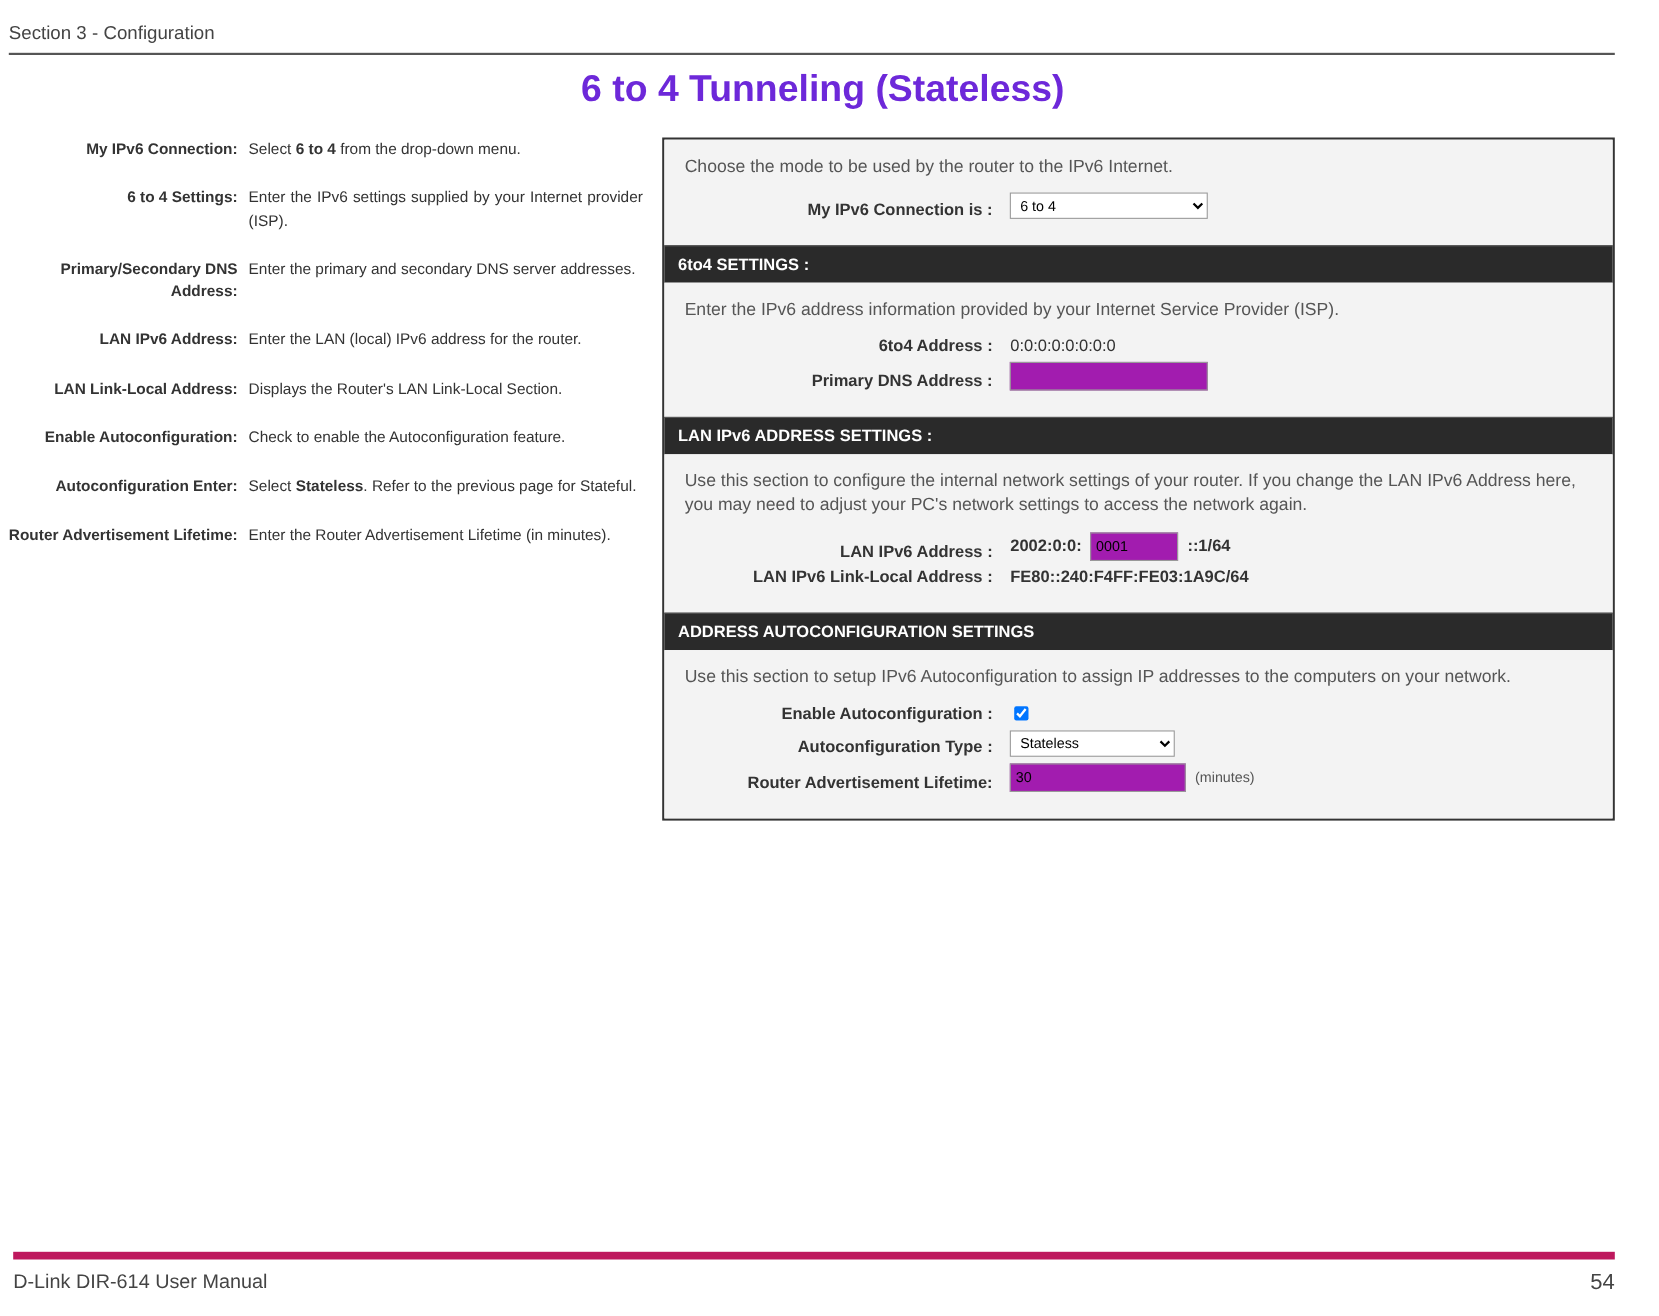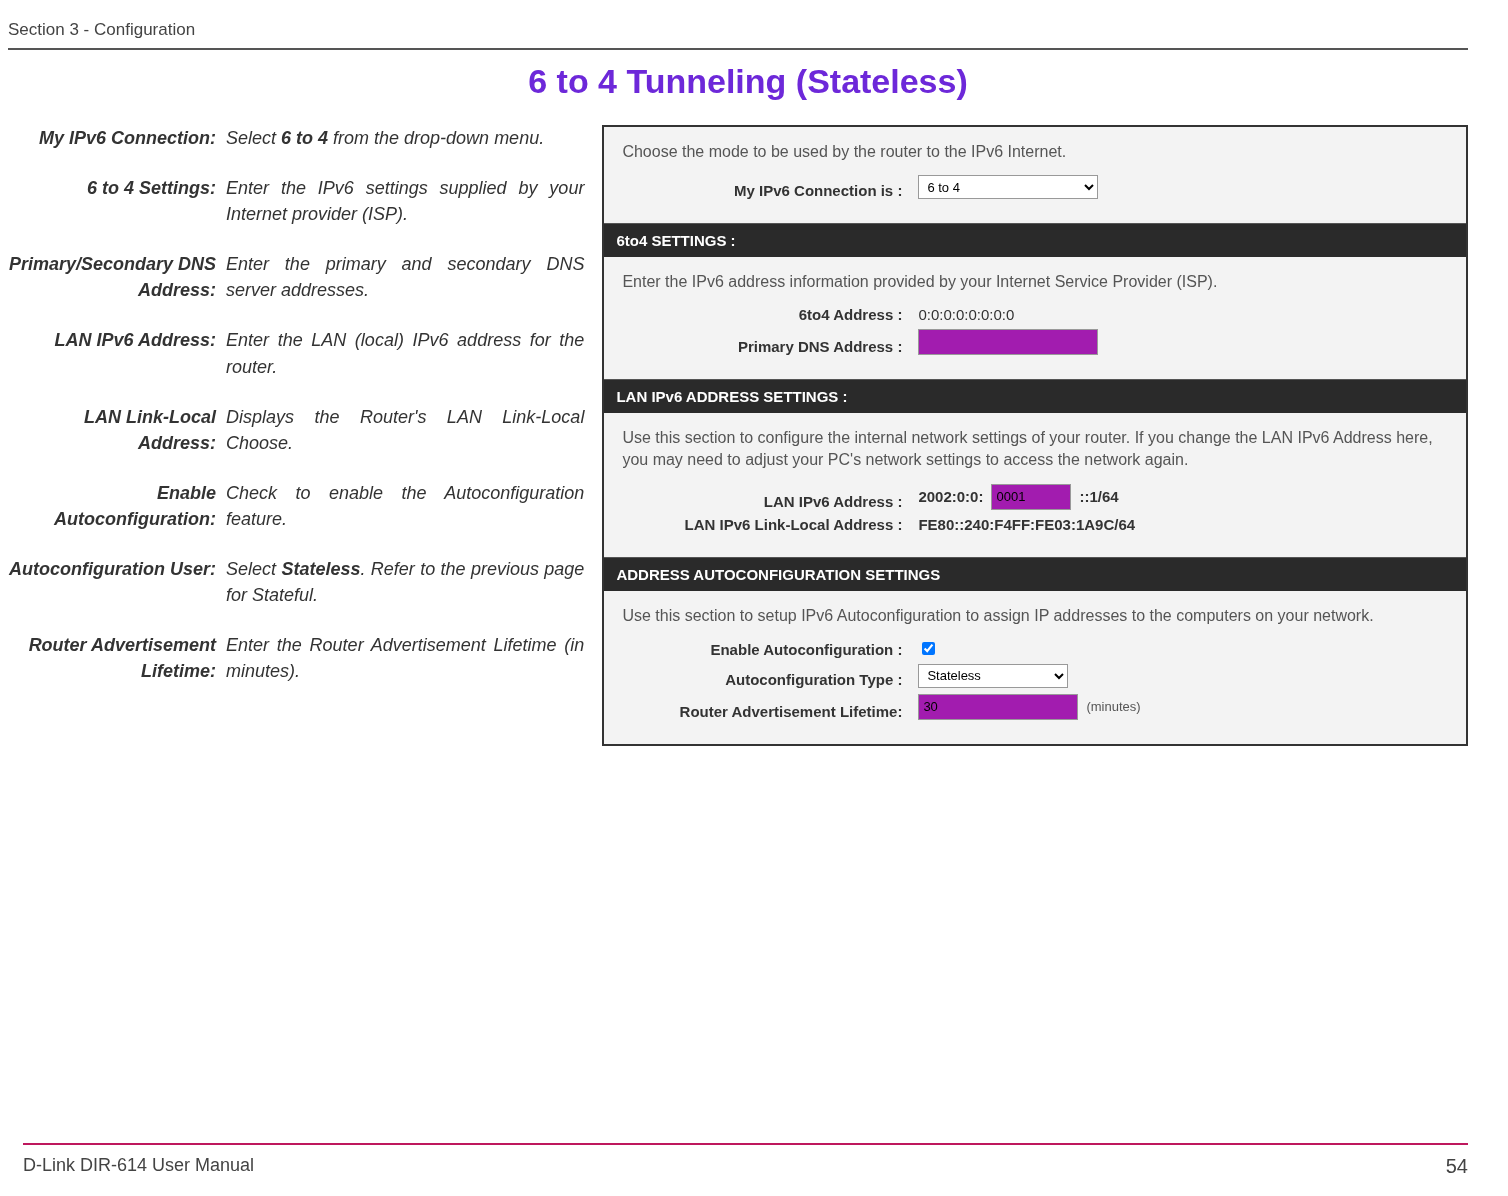--- a/index.html
+++ b/index.html
@@ -45,9 +45,8 @@
   .def-row {
     display: flex;
     margin-bottom: 24px;
-    font-size: 18px;
+    font-size: 14px;
     line-height: 1.45;
-    font-style: italic;
   }
   .def-label {
     width: 218px;

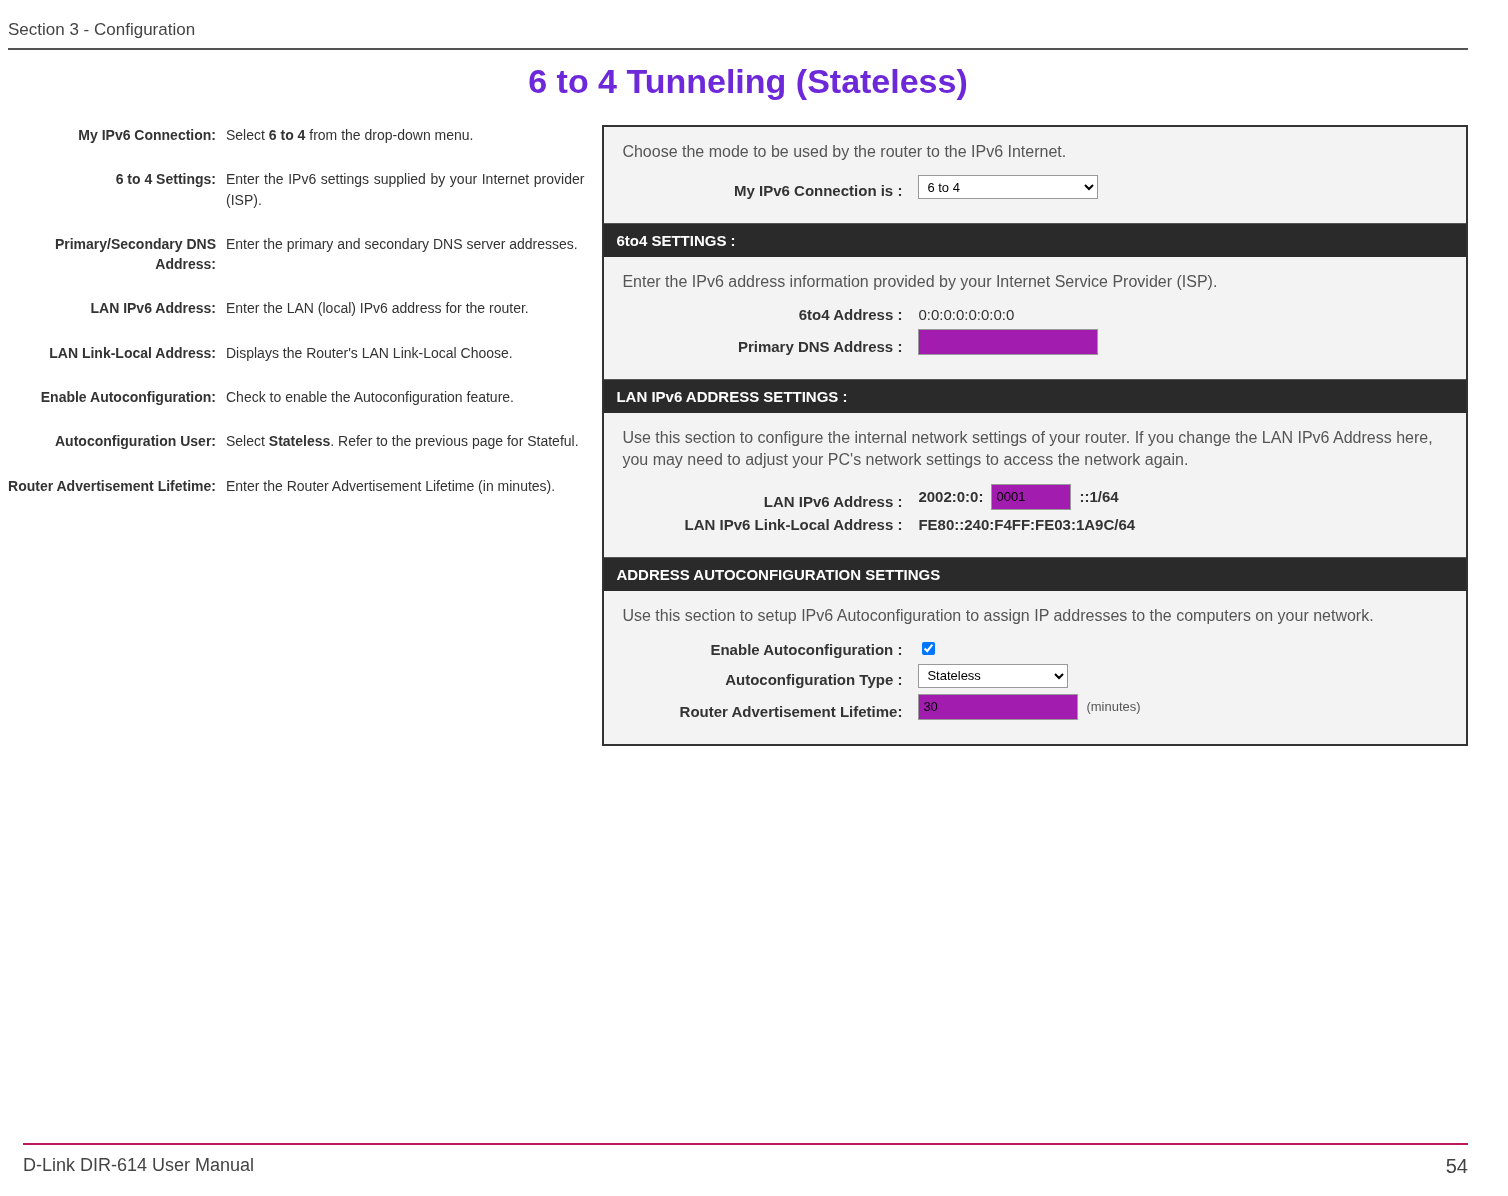--- a/index.html
+++ b/index.html
@@ -162,7 +162,7 @@
         </div>
         <div class="def-row">
           <div class="def-label">LAN Link-Local Address:</div>
-          <div class="def-value">Displays the Router's LAN Link-Local Choose.</div>
+          <div class="def-value">Displays the Router's LAN Link-Local Section.</div>
         </div>
         <div class="def-row">
           <div class="def-label">Enable Autoconfiguration:</div>

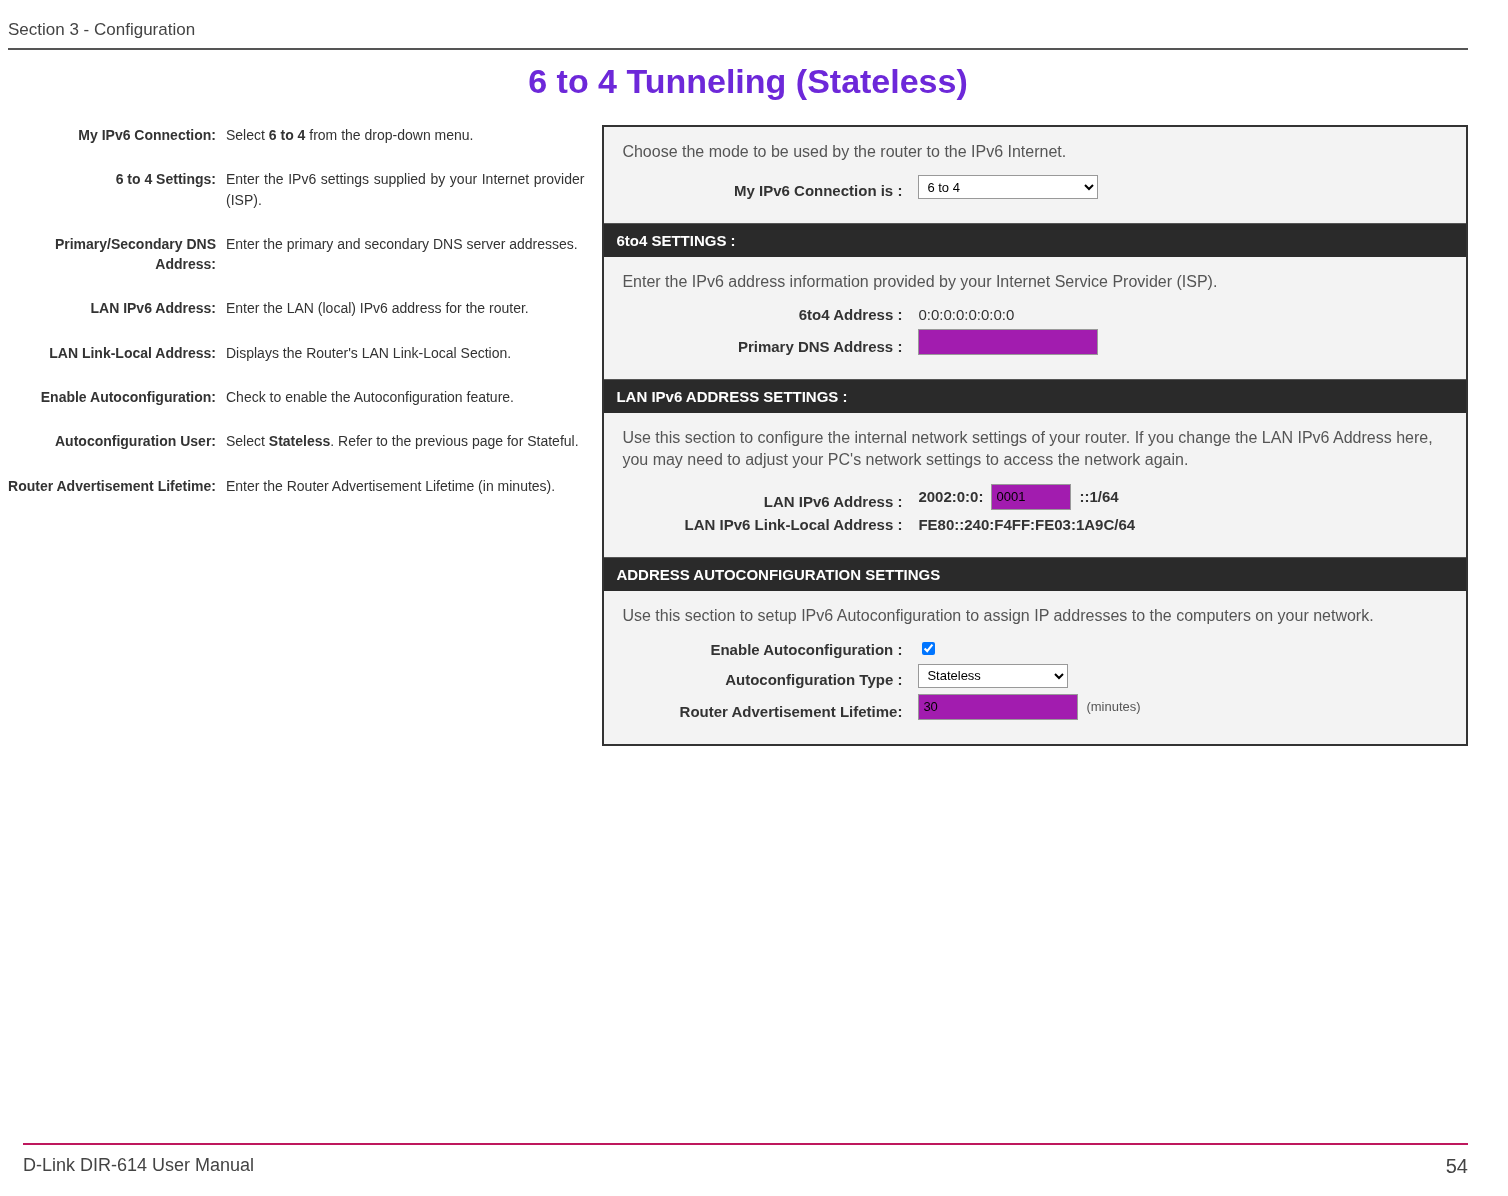--- a/index.html
+++ b/index.html
@@ -169,7 +169,7 @@
           <div class="def-value">Check to enable the Autoconfiguration feature.</div>
         </div>
         <div class="def-row">
-          <div class="def-label">Autoconfiguration User:</div>
+          <div class="def-label">Autoconfiguration Enter:</div>
           <div class="def-value">Select <b>Stateless</b>. Refer to the previous page for Stateful.</div>
         </div>
         <div class="def-row">

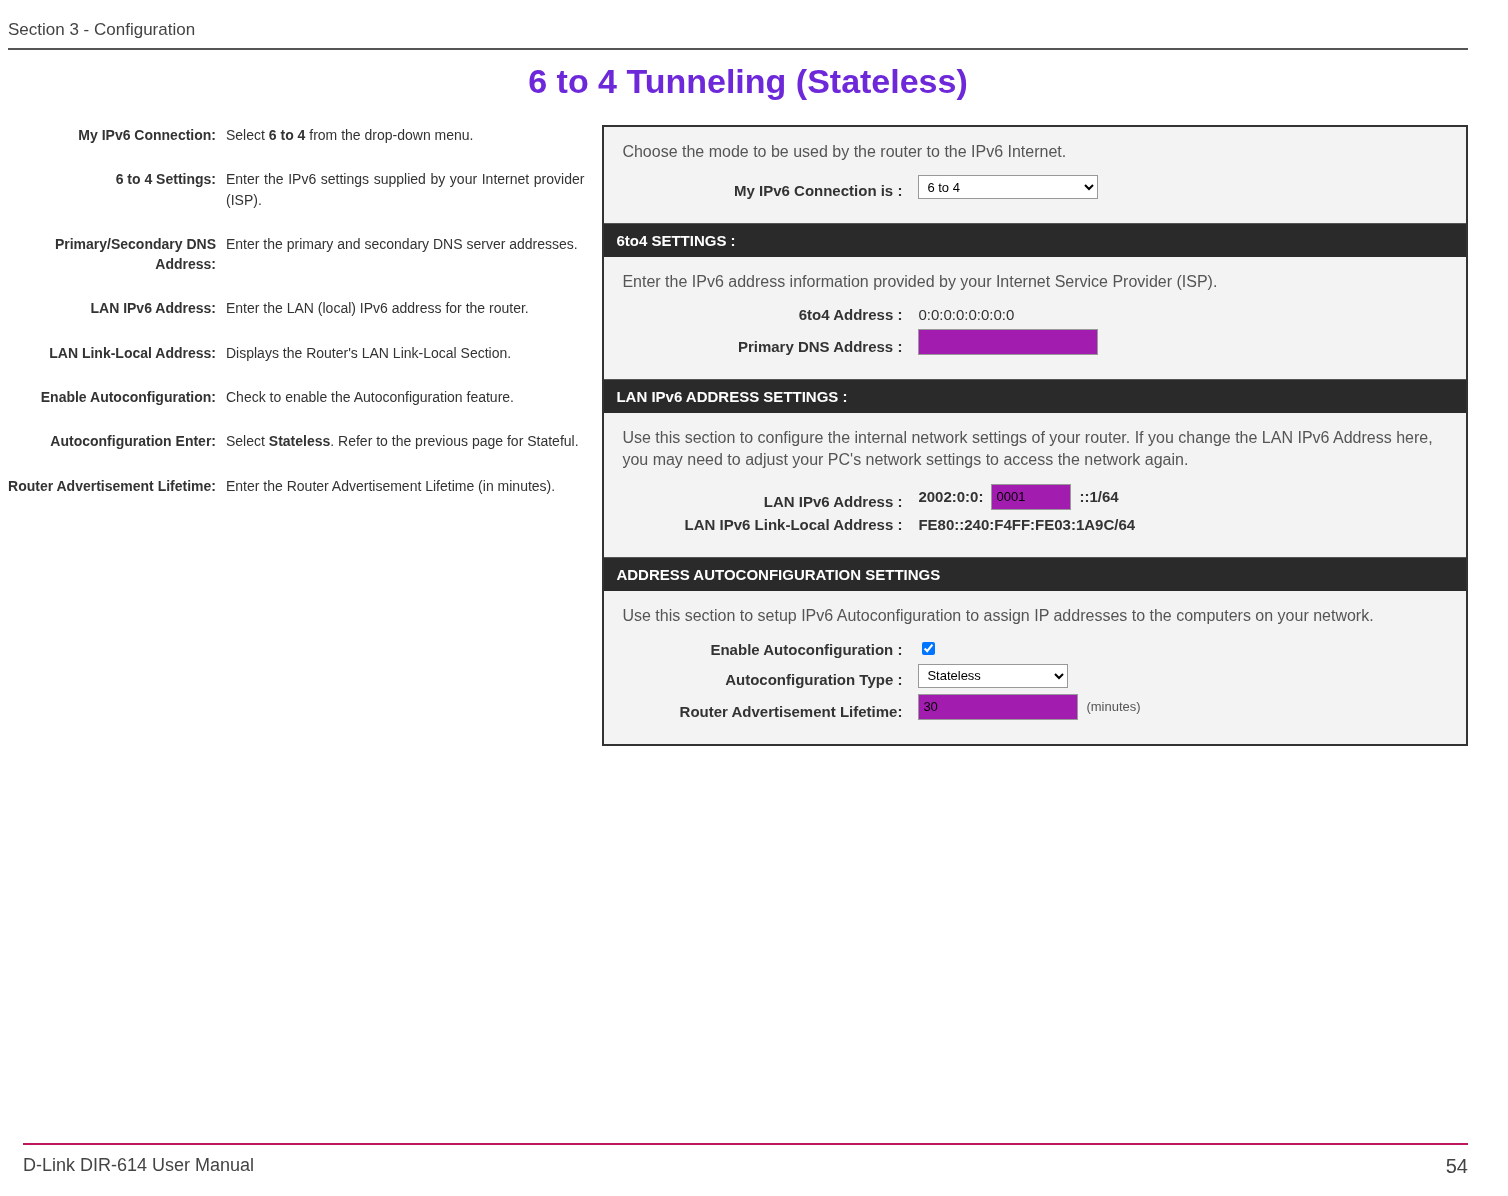--- a/index.html
+++ b/index.html
@@ -123,9 +123,9 @@
   .footer {
     position: absolute;
     bottom: 18px;
-    left: 23px;
+    left: 12px;
     right: 40px;
-    border-top: 2px solid #be185d;
+    border-top: 7px solid #be185d;
     padding-top: 10px;
     display: flex;
     justify-content: space-between;

